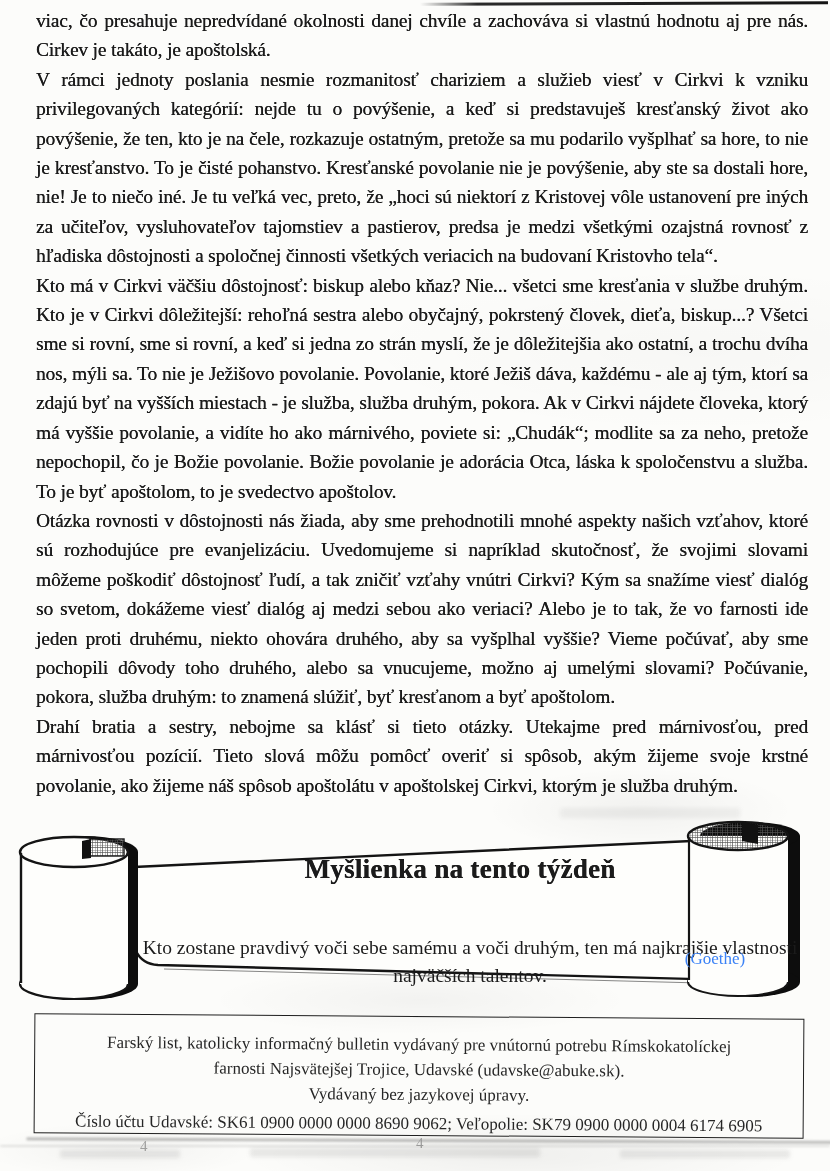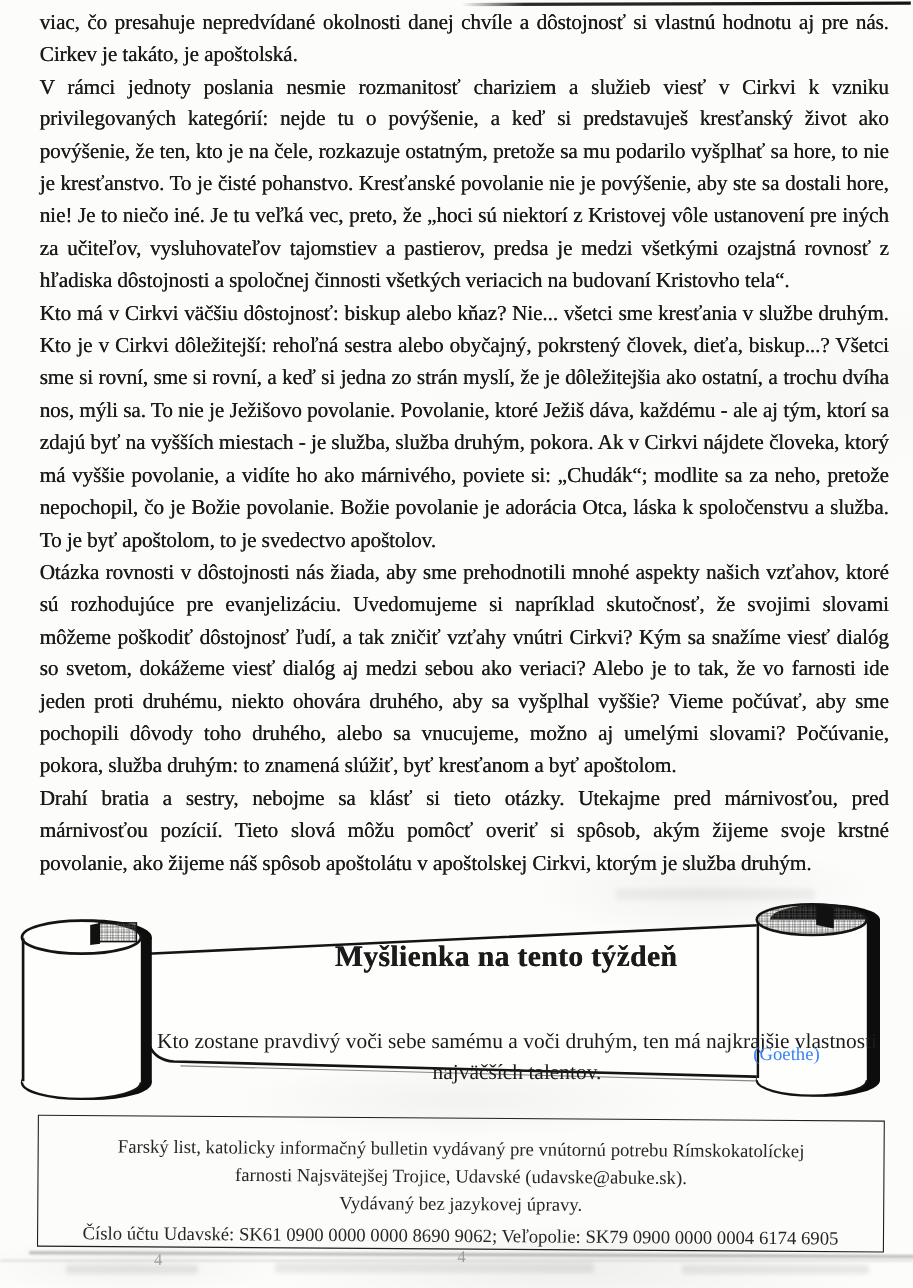--- a/index.html
+++ b/index.html
@@ -84,7 +84,7 @@
   <div class="top-line"></div>
 
   <div class="article">
-    <p>viac, čo presahuje nepredvídané okolnosti danej chvíle a dôstojnosť si vlastnú hodnotu aj pre nás. Cirkev je takáto, je apoštolská.</p>
+    <p>viac, čo presahuje nepredvídané okolnosti danej chvíle a zachováva si vlastnú hodnotu aj pre nás. Cirkev je takáto, je apoštolská.</p>
     <p>V rámci jednoty poslania nesmie rozmanitosť chariziem a služieb viesť v Cirkvi k vzniku privilegovaných kategórií: nejde tu o povýšenie, a keď si predstavuješ kresťanský život ako povýšenie, že ten, kto je na čele, rozkazuje ostatným, pretože sa mu podarilo vyšplhať sa hore, to nie je kresťanstvo. To je čisté pohanstvo. Kresťanské povolanie nie je povýšenie, aby ste sa dostali hore, nie! Je to niečo iné.  Je tu veľká vec, preto, že „hoci sú niektorí z Kristovej vôle ustanovení pre iných za učiteľov, vysluhovateľov tajomstiev a pastierov, predsa je medzi všetkými ozajstná rovnosť z hľadiska dôstojnosti a spoločnej činnosti všetkých veriacich na budovaní Kristovho tela“.</p>
     <p>Kto má v Cirkvi väčšiu dôstojnosť: biskup alebo kňaz? Nie... všetci sme kresťania v službe druhým. Kto je v Cirkvi dôležitejší: rehoľná sestra alebo obyčajný, pokrstený človek, dieťa, biskup...? Všetci sme si rovní, sme si rovní, a keď si jedna zo strán myslí, že je dôležitejšia ako ostatní, a trochu dvíha nos, mýli sa. To nie je Ježišovo povolanie. Povolanie, ktoré Ježiš dáva, každému - ale aj tým, ktorí sa zdajú byť na vyšších miestach - je služba, služba druhým, pokora. Ak v Cirkvi nájdete človeka, ktorý má vyššie povolanie, a vidíte ho ako márnivého, poviete si: „Chudák“; modlite sa za neho, pretože nepochopil, čo je Božie povolanie. Božie povolanie je adorácia Otca, láska k spoločenstvu a služba. To je byť apoštolom, to je svedectvo apoštolov.</p>
     <p>Otázka rovnosti v dôstojnosti nás žiada, aby sme prehodnotili mnohé aspekty našich vzťahov, ktoré sú rozhodujúce pre evanjelizáciu. Uvedomujeme si napríklad skutočnosť, že svojimi slovami môžeme poškodiť dôstojnosť ľudí, a tak zničiť vzťahy vnútri Cirkvi? Kým sa snažíme viesť dialóg so svetom, dokážeme viesť dialóg aj medzi sebou ako veriaci? Alebo je to tak, že vo farnosti ide jeden proti druhému, niekto ohovára druhého, aby sa vyšplhal vyššie? Vieme počúvať, aby sme pochopili dôvody toho druhého, alebo sa vnucujeme, možno aj umelými slovami? Počúvanie, pokora, služba druhým: to znamená slúžiť, byť kresťanom a byť apoštolom.</p>

